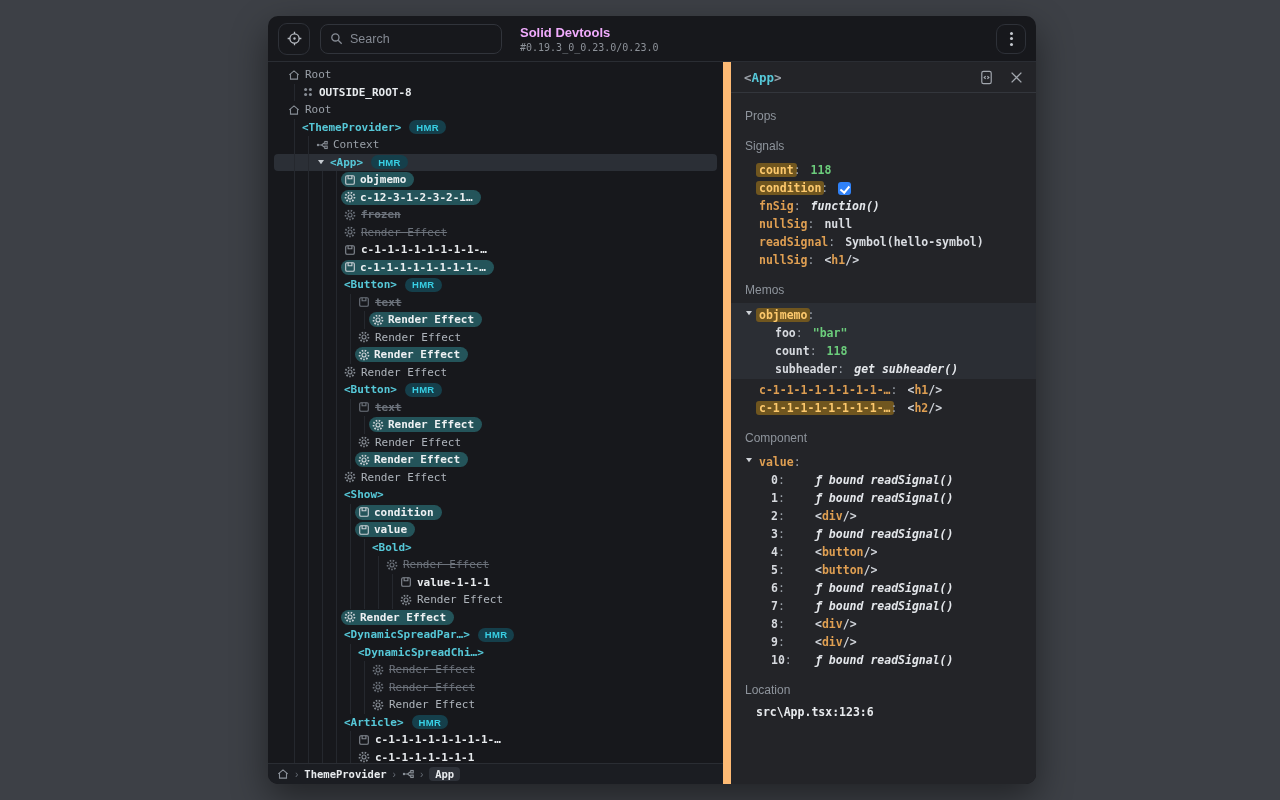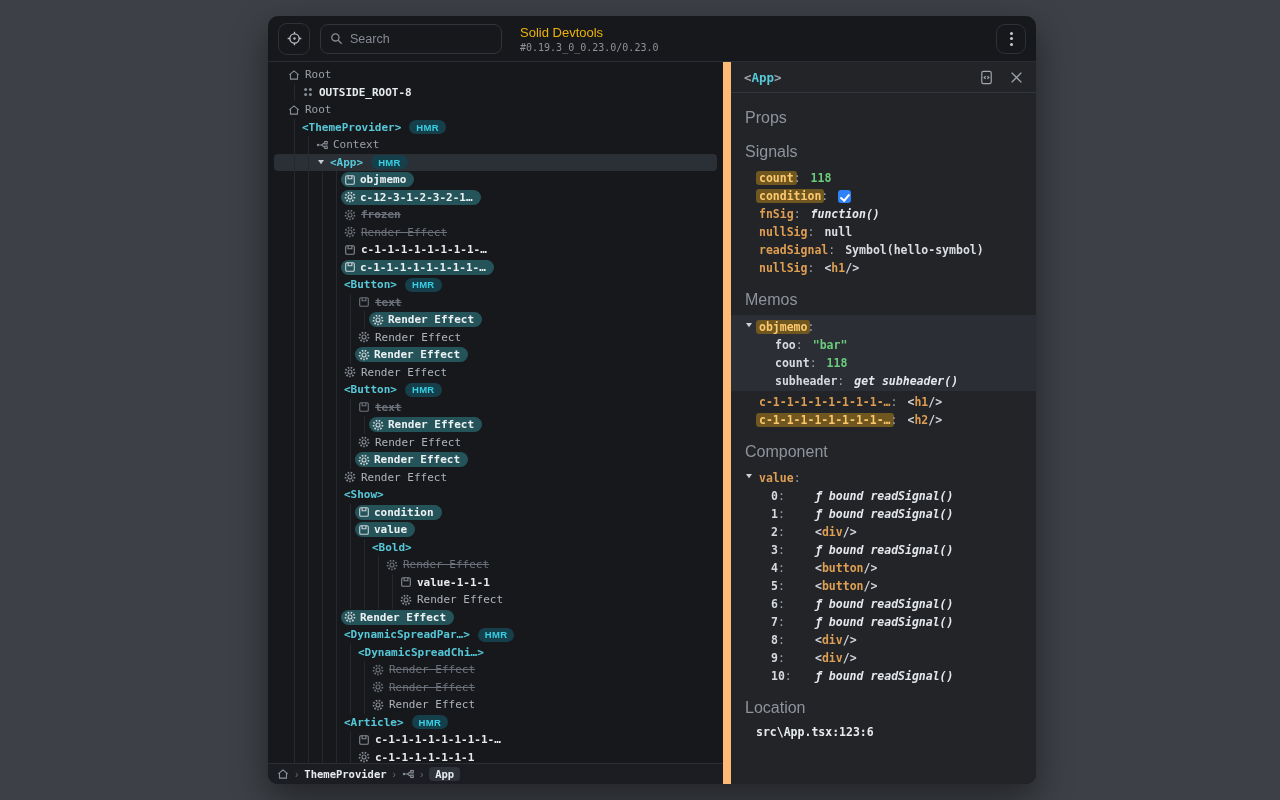--- a/index.html
+++ b/index.html
@@ -21,7 +21,7 @@
     font-size:12.5px; width:100%; font-family:"Liberation Sans",sans-serif; }
   .searchbox input::placeholder { color:#858a93; }
   .titleblock { margin-left:8px; display:flex; flex-direction:column; gap:2px; }
-  .apptitle { font-size:13px; color:#eab308; font-weight:400; }
+  .apptitle { font-size:13px; color:#f0abfc; font-weight:700; }
   .appversion { font-family:"DejaVu Sans Mono",monospace; font-size:10px; color:#8d9299; }
   .spacer { flex:1; }
   .kebab { width:30px; height:30px; }

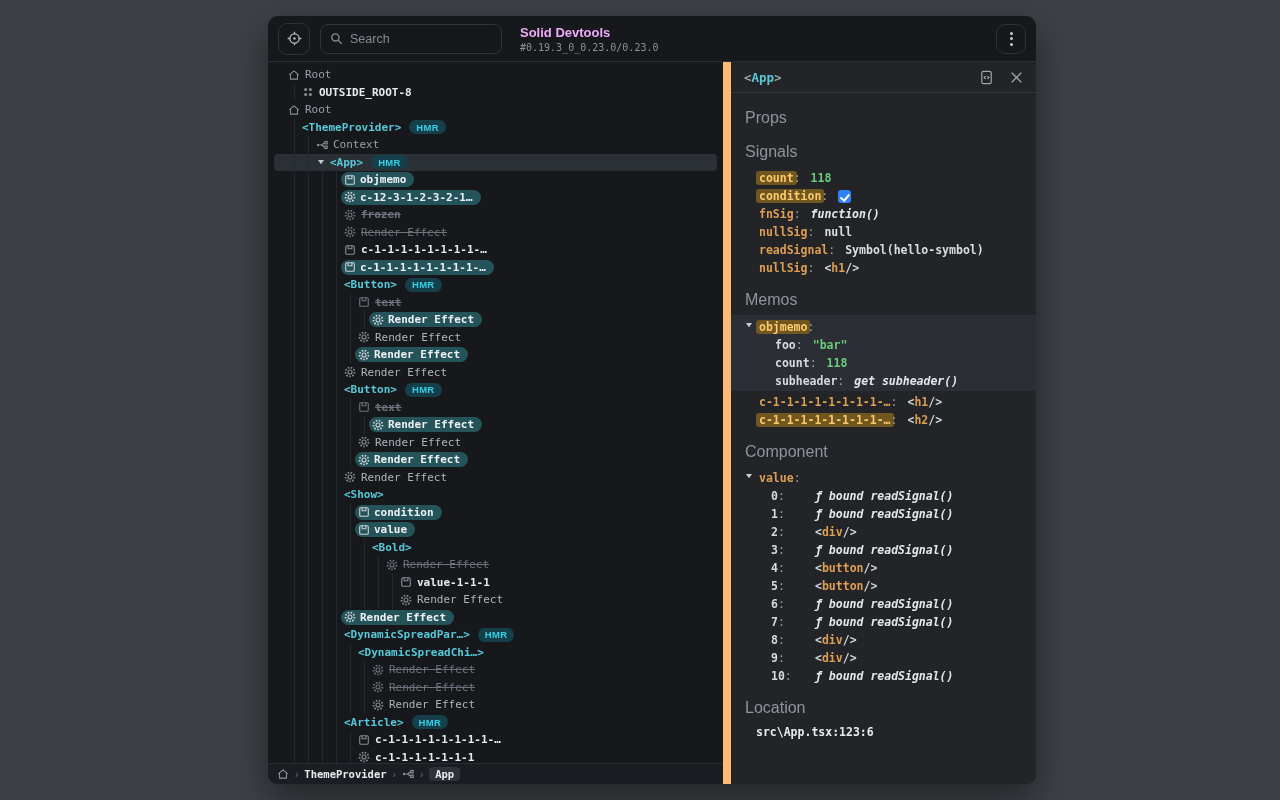--- a/index.html
+++ b/index.html
@@ -70,7 +70,7 @@
   .dh-icons { margin-left:auto; display:flex; gap:16px; color:#a2a7ae; align-items:center; }
   .dh-icons > span { cursor:pointer; display:flex; }
   .dbody { flex:1; overflow:hidden; font-family:"DejaVu Sans Mono",monospace; font-size:11.5px; padding-bottom:8px; }
-  .sec-label { font-family:"Liberation Sans",sans-serif; font-size:16px; color:#8e949c; margin:16px 0 6px 14px; }
+  .sec-label { font-family:"Liberation Sans",sans-serif; font-size:12px; color:#8e949c; margin:16px 0 6px 14px; }
   .kvrow { height:18px; display:flex; align-items:flex-end; padding-left:28px; white-space:nowrap; position:relative; cursor:pointer; }
   .kvrow.nested { padding-left:44px; }
   .kvrow.idxrow { padding-left:40px; }

